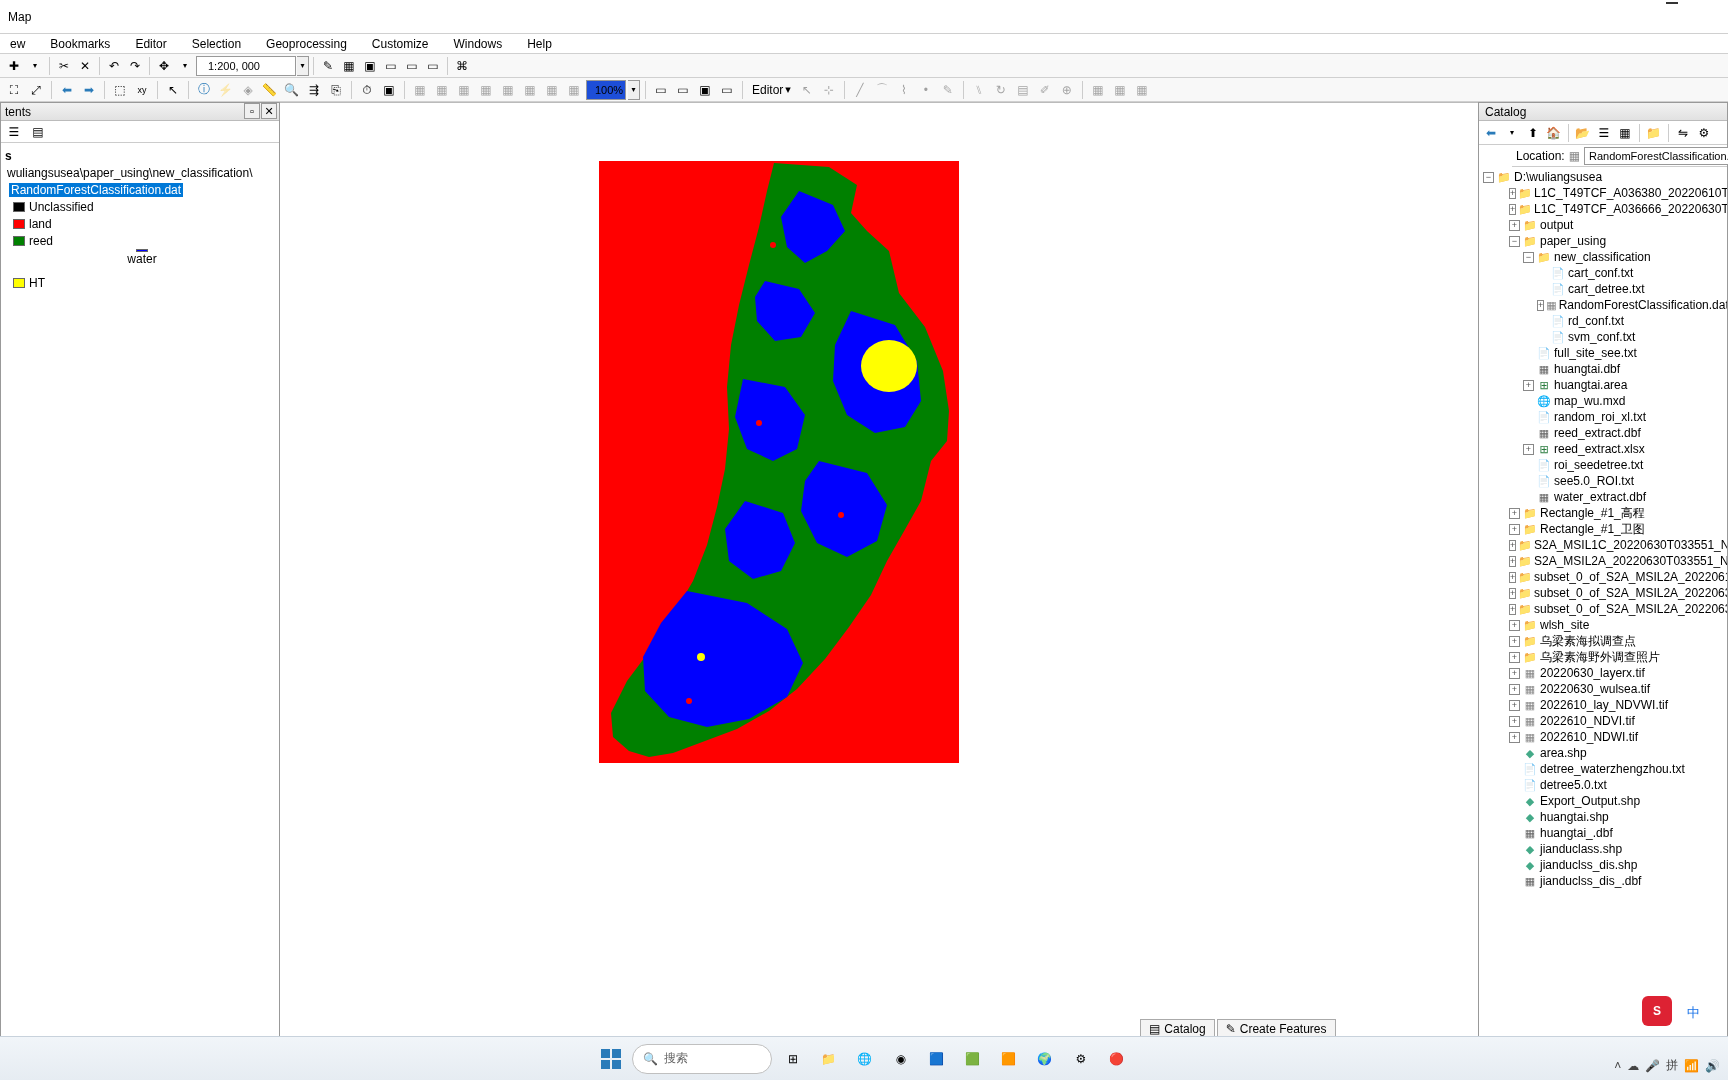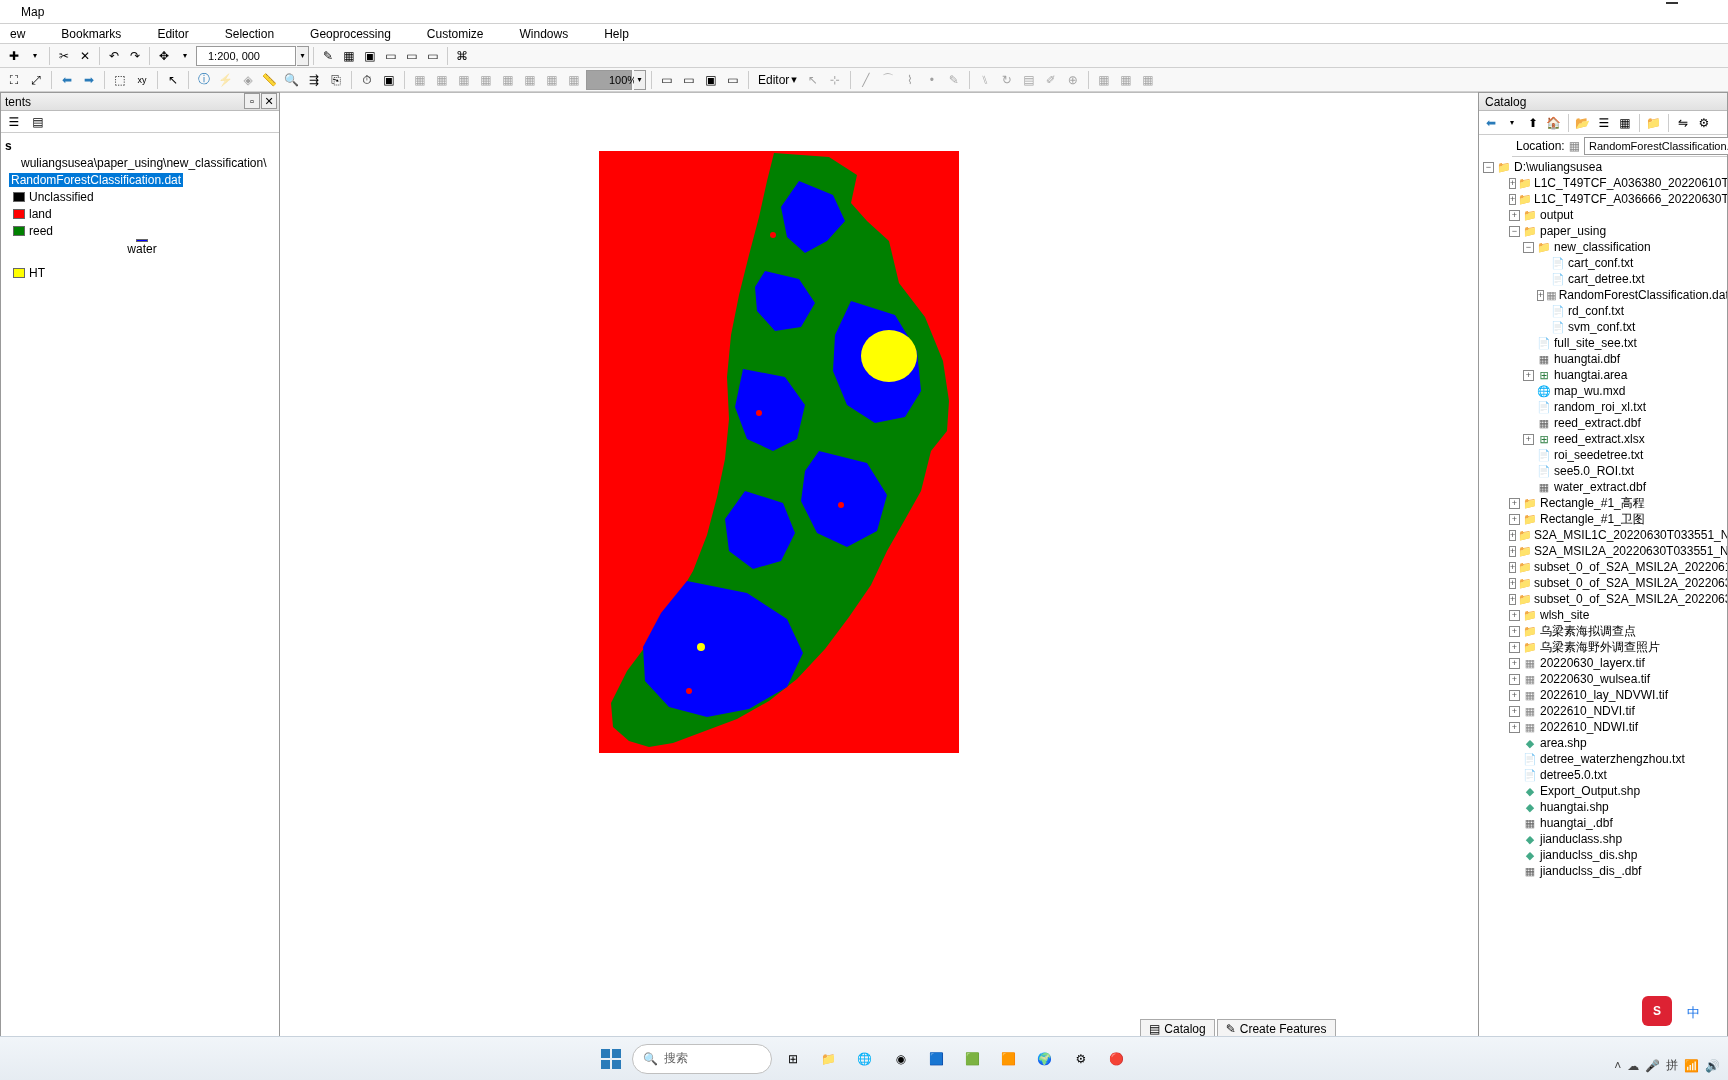--- a/index.html
+++ b/index.html
@@ -5,7 +5,7 @@
 * { margin: 0; padding: 0; box-sizing: border-box; font-family: "Segoe UI", Tahoma, sans-serif; font-size: 12px; }
 body { background: #fff; width: 1728px; height: 1080px; overflow: hidden; position: relative; }
 
-.titlebar { height: 24px; background: #fff; border-bottom: 1px solid #d0d0d0; padding-left: 21px; display: flex; align-items: center; }
+.titlebar { height: 34px; background: #fff; border-bottom: 1px solid #d0d0d0; padding-left: 8px; display: flex; align-items: center; }
 .min-btn { position: absolute; right: 50px; top: 2px; width: 12px; height: 2px; background: #333; }
 
 .menubar { height: 20px; background: #fff; border-bottom: 1px solid #d0d0d0; display: flex; align-items: center; padding-left: 2px; gap: 20px; }

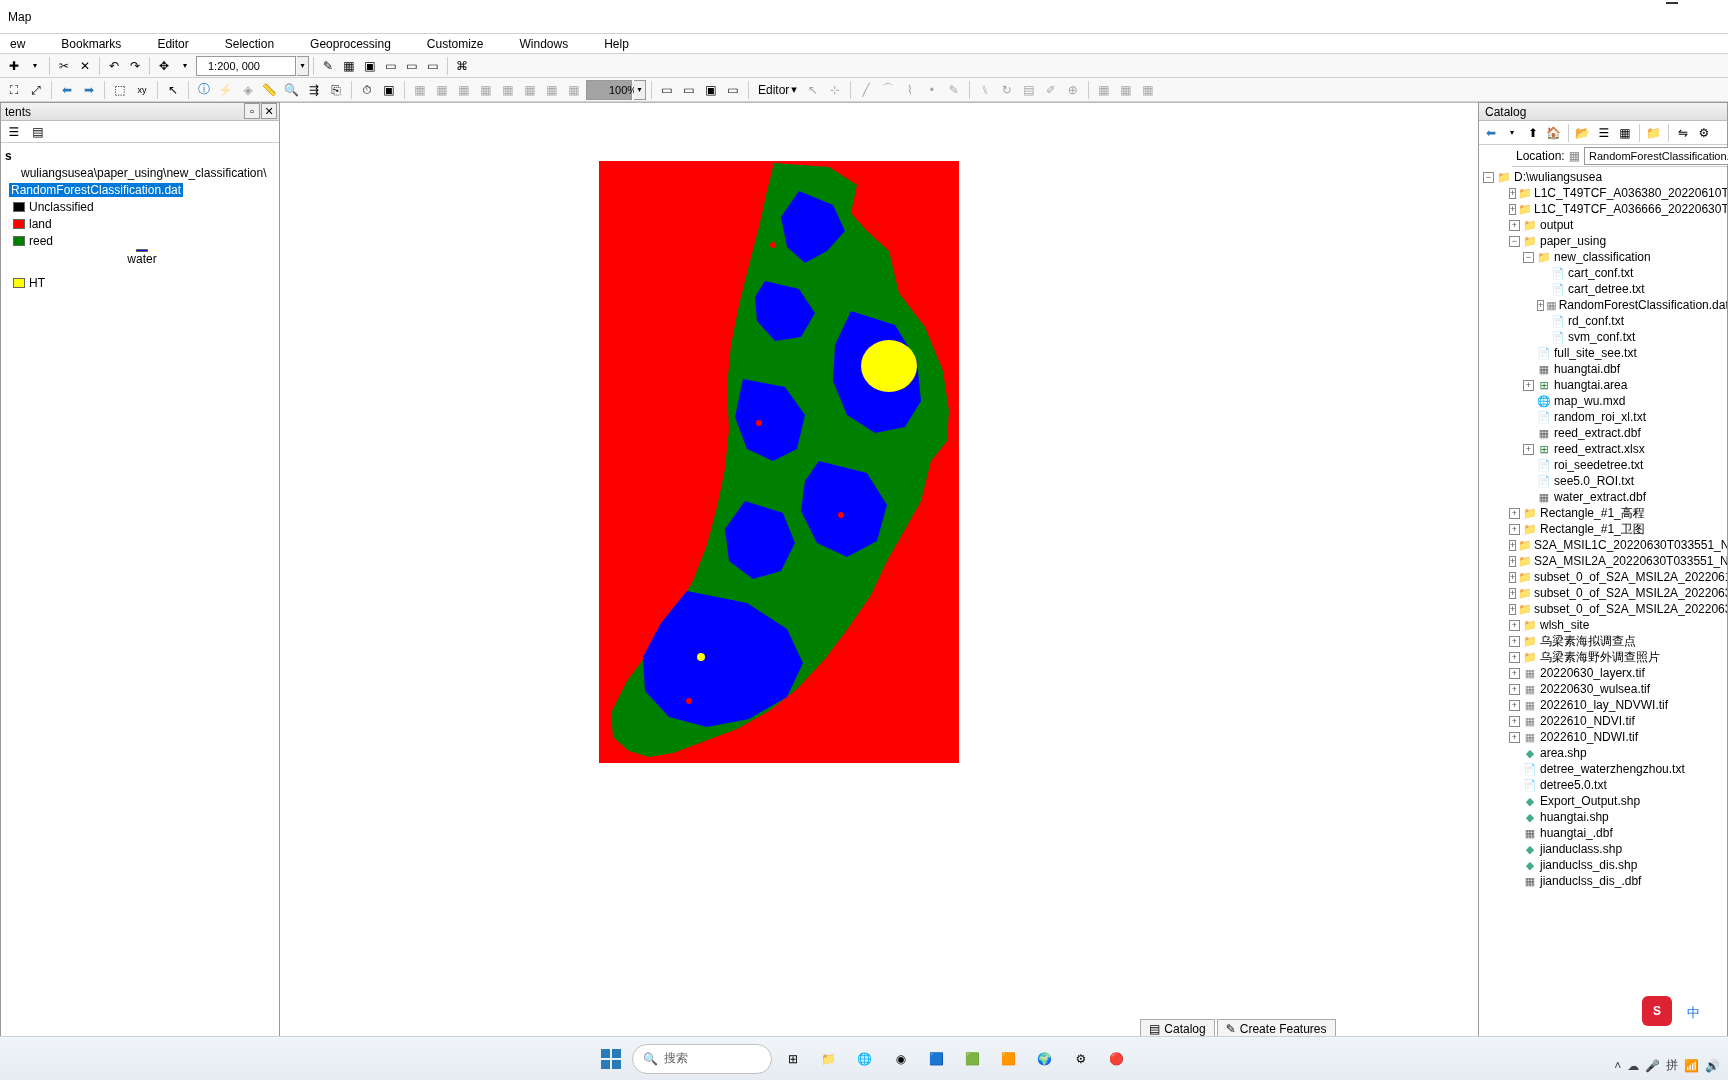--- a/index.html
+++ b/index.html
@@ -8,7 +8,7 @@
 .titlebar { height: 34px; background: #fff; border-bottom: 1px solid #d0d0d0; padding-left: 8px; display: flex; align-items: center; }
 .min-btn { position: absolute; right: 50px; top: 2px; width: 12px; height: 2px; background: #333; }
 
-.menubar { height: 20px; background: #fff; border-bottom: 1px solid #d0d0d0; display: flex; align-items: center; padding-left: 2px; gap: 20px; }
+.menubar { height: 20px; background: #fff; border-bottom: 1px solid #d0d0d0; display: flex; align-items: center; padding-left: 2px; gap: 9px; }
 .menubar span { padding: 2px 8px; cursor: pointer; }
 
 .toolbar { height: 24px; background: #f8f8f8; border-bottom: 1px solid #d0d0d0; display: flex; align-items: center; padding: 0 4px; gap: 1px; }

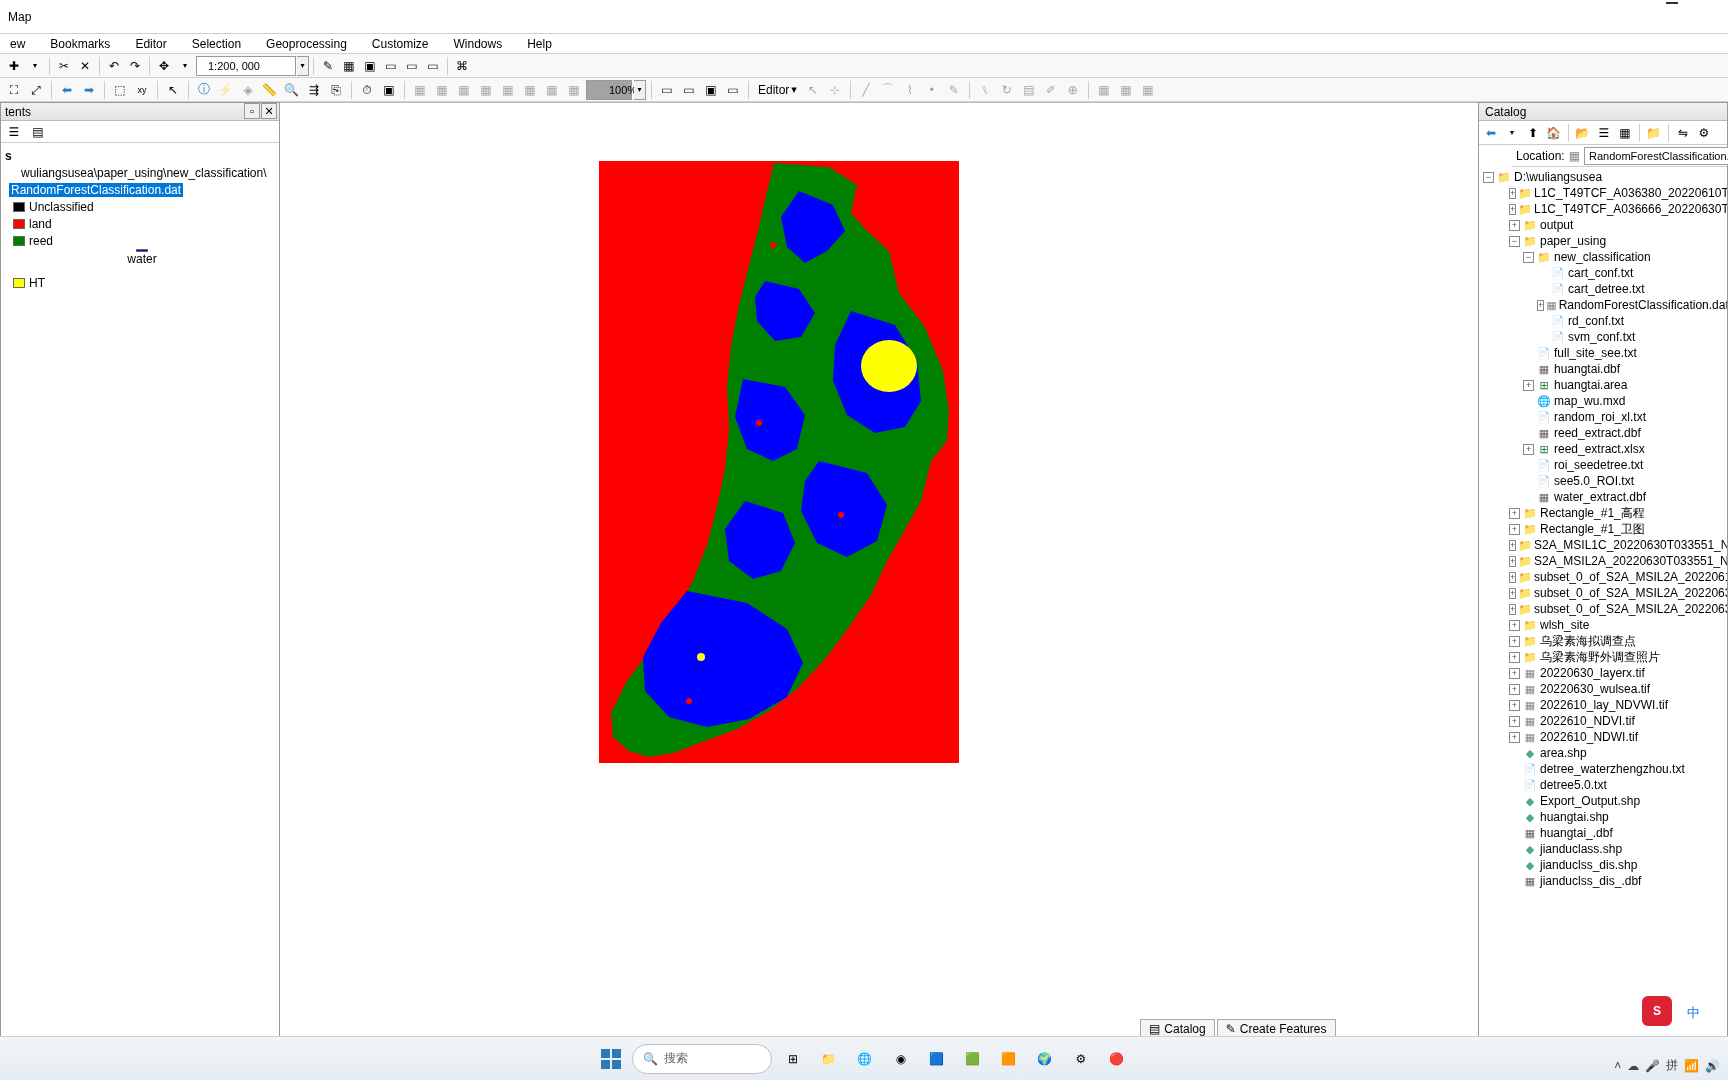--- a/index.html
+++ b/index.html
@@ -17,7 +17,7 @@
 .tb-sep { width: 1px; height: 18px; background: #ccc; margin: 0 3px; }
 .scale-box { width: 100px; height: 20px; border: 1px solid #999; background: #fff; padding: 0 11px; display: inline-flex; align-items: center; font-size: 11px; }
 .scale-dd { width: 12px; height: 20px; border: 1px solid #999; border-left: none; background: #f0f0f0; display: inline-flex; align-items: center; justify-content: center; font-size: 8px; cursor: pointer; }
-.zoom-box { width: 40px; height: 20px; border: 1px solid #999; background: #a3a3a3; padding: 0 22px; display: inline-flex; align-items: center; font-size: 11px; }
+.zoom-box { width: 40px; height: 20px; border: 1px solid #999; background: #1d4ed8; padding: 0 8px; display: inline-flex; align-items: center; font-size: 11px; }
 
 .main-area { display: flex; height: calc(100% - 130px); }
 

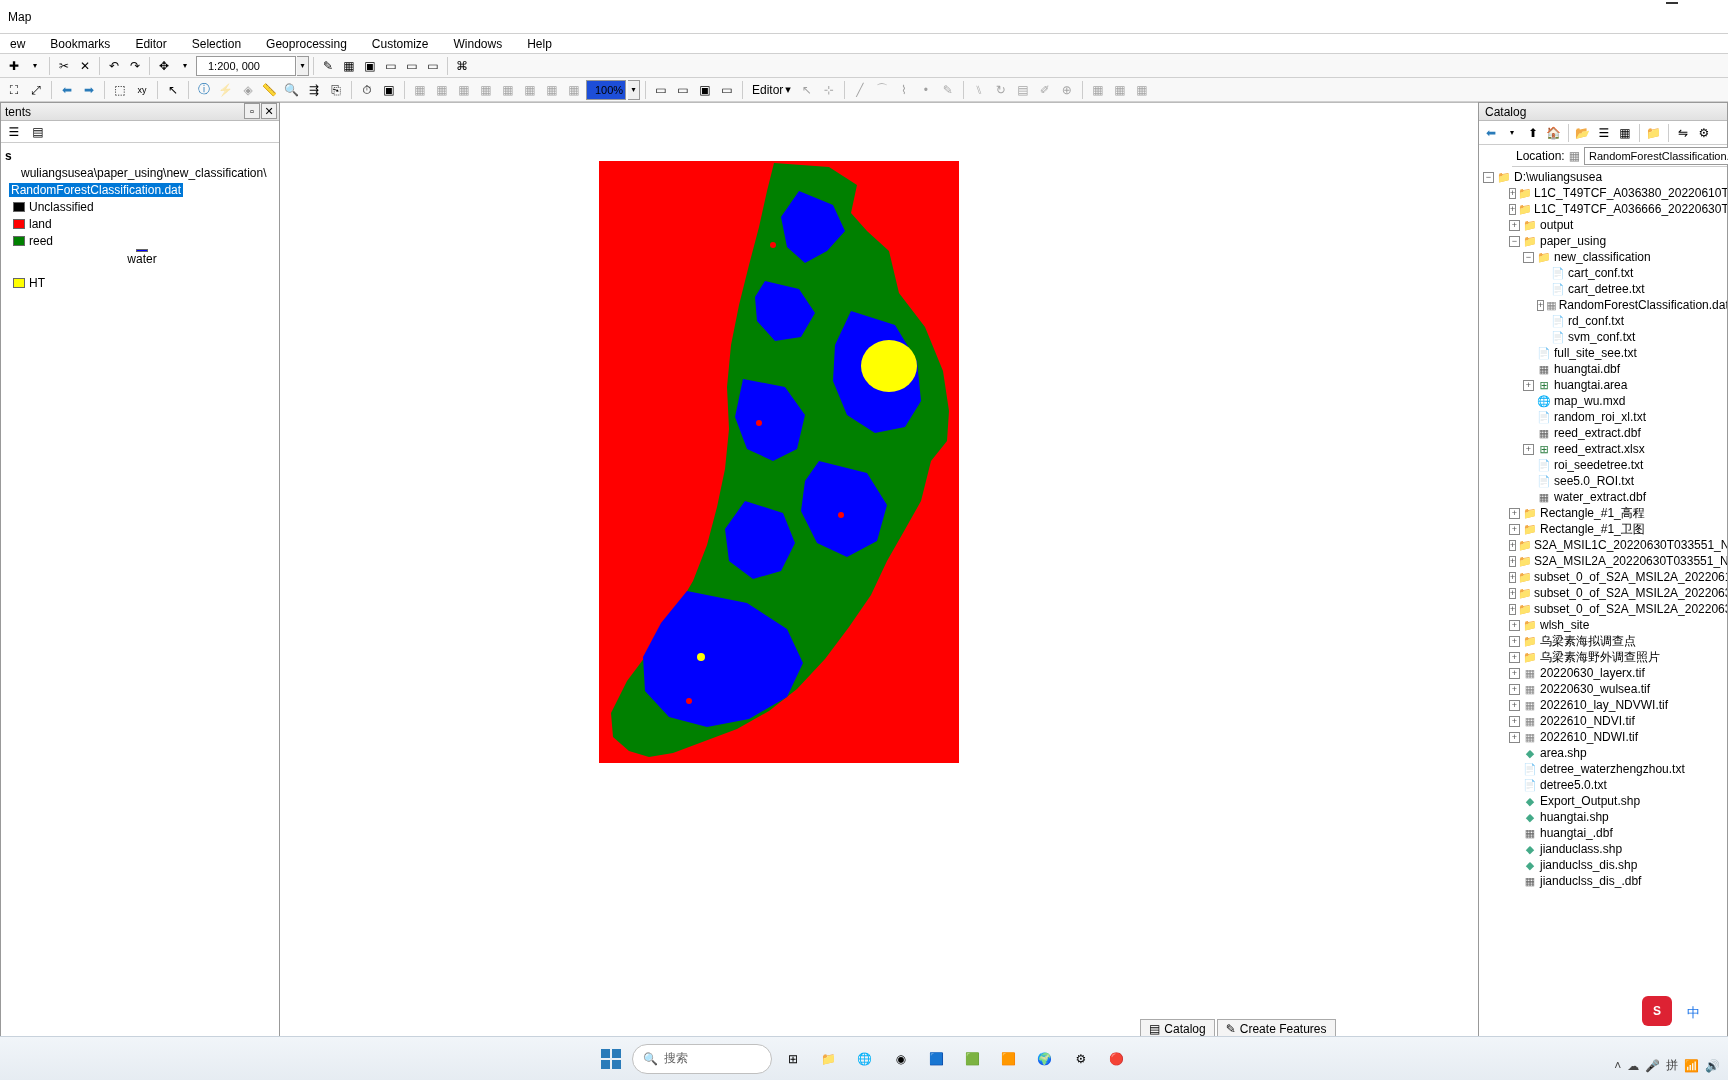--- a/index.html
+++ b/index.html
@@ -191,7 +191,7 @@
           <b>s</b>
         </div>
       <div class="row">
-          <span style="margin-left:16px;">wuliangsusea\paper_using\new_classification\</span>
+          <span style="margin-left:2px;">wuliangsusea\paper_using\new_classification\</span>
         </div>
       <div class="row">
           <span class="selected" style="margin-left:4px;">RandomForestClassification.dat</span>

